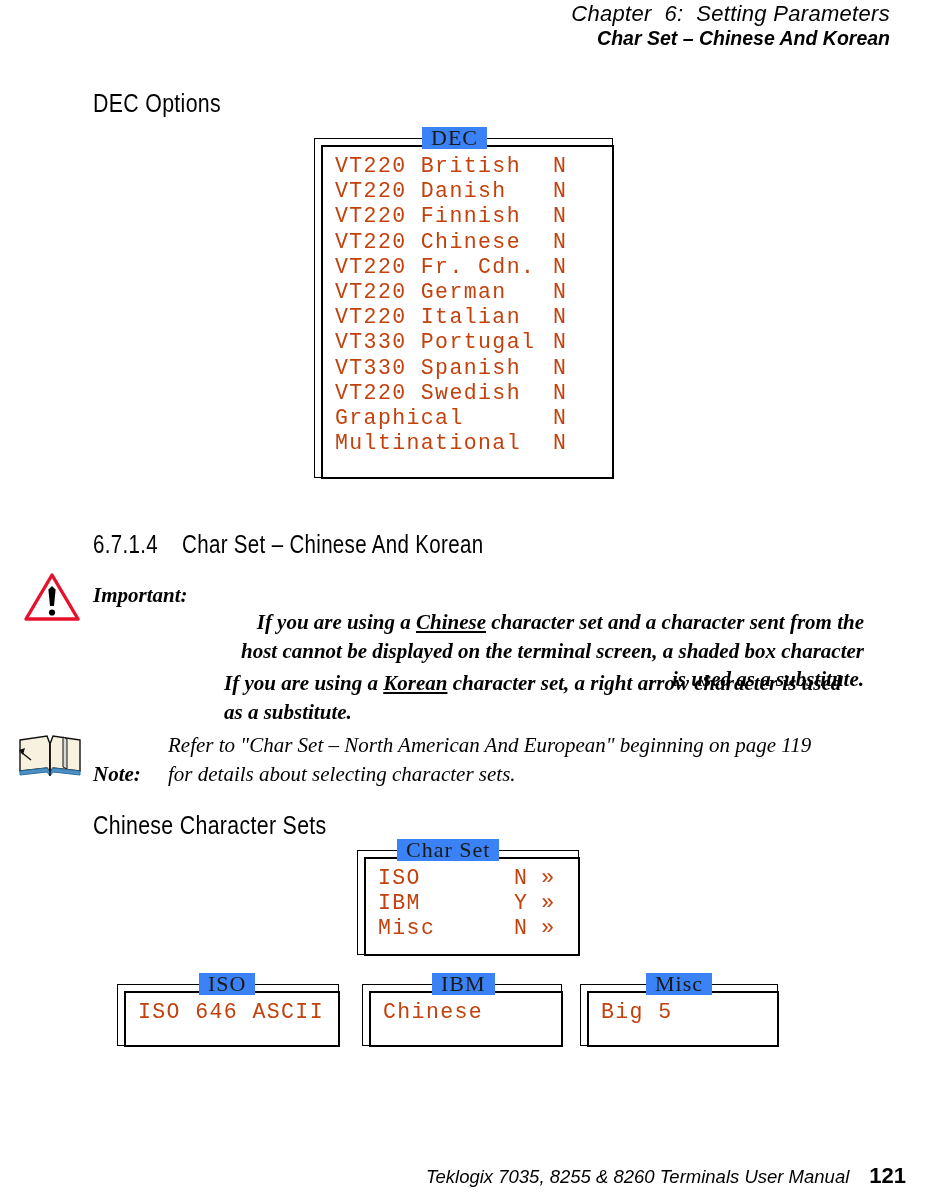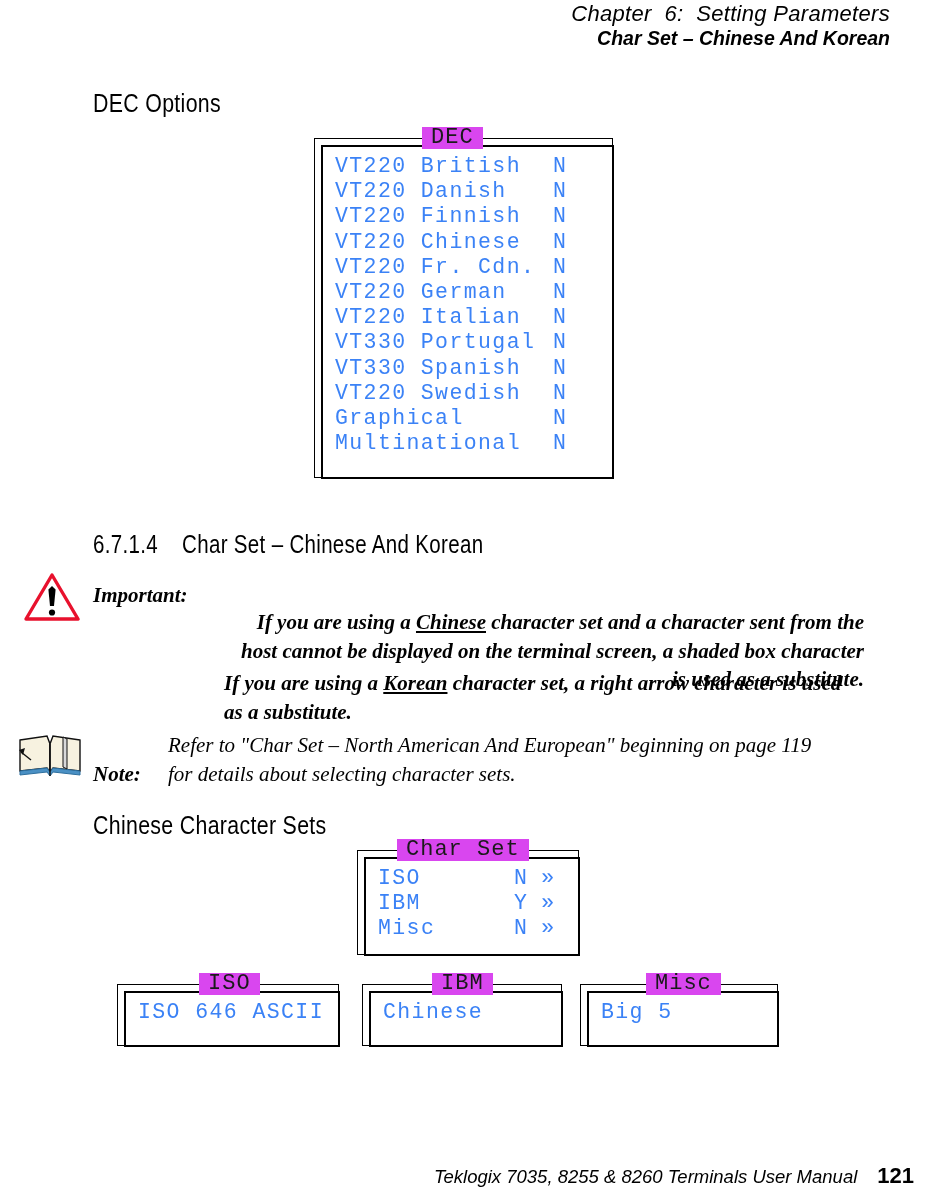--- a/index.html
+++ b/index.html
@@ -88,9 +88,9 @@
   .dlg .title {
     position: absolute;
     top: -11px;
-    background: #d946ef;
+    background: #3b82f6;
     padding: 0 9px;
-    font-family: Liberation Mono, monospace;
+    font-family: Liberation Serif, serif;
     font-size: 22px;
     line-height: 22px;
     color: #1a1a1a;

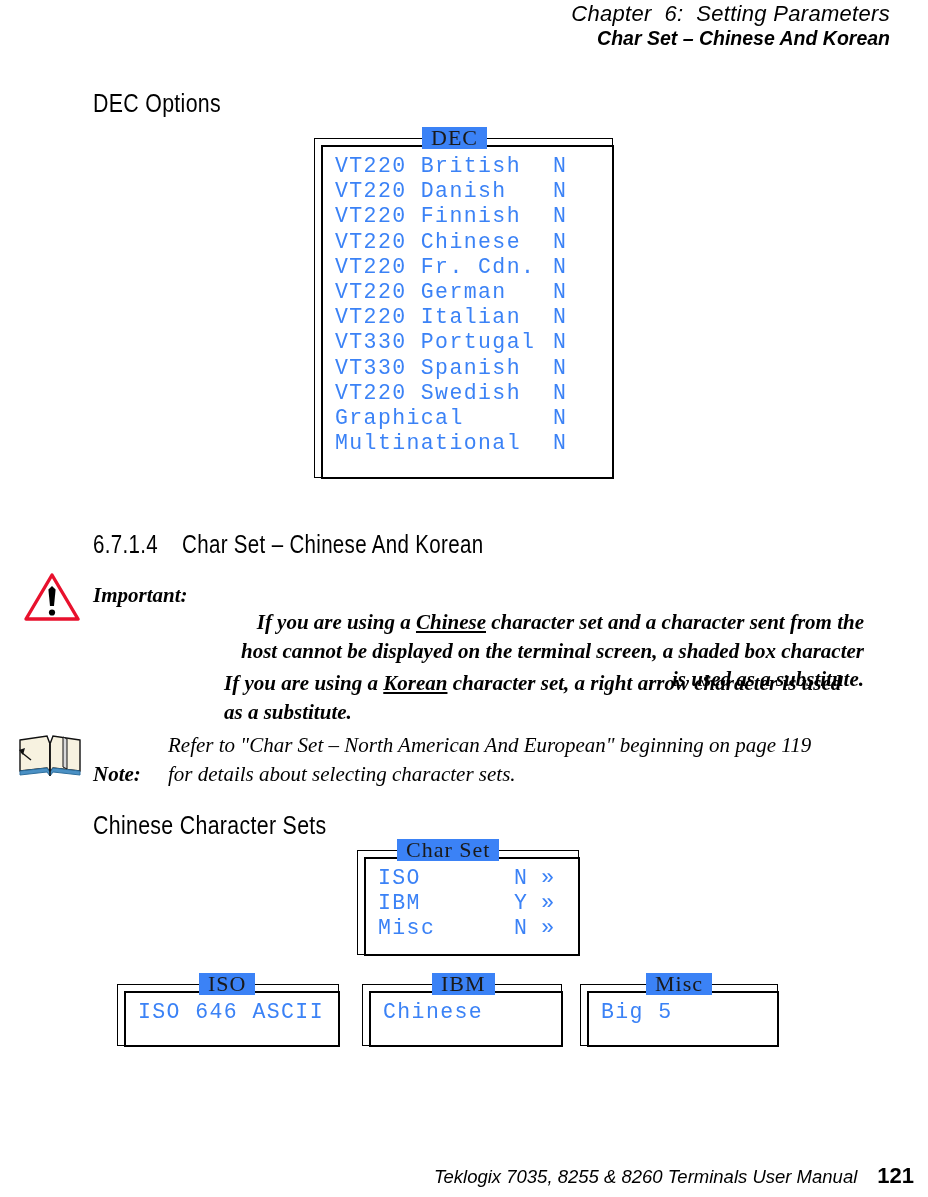--- a/index.html
+++ b/index.html
@@ -112,7 +112,7 @@
     font-family: "Liberation Mono", "DejaVu Sans Mono", monospace;
     font-size: 21.5px;
     line-height: 25.2px;
-    color: #3b82f6;
+    color: #c2410c;
     letter-spacing: 1.4px;
     white-space: pre;
     position: relative;

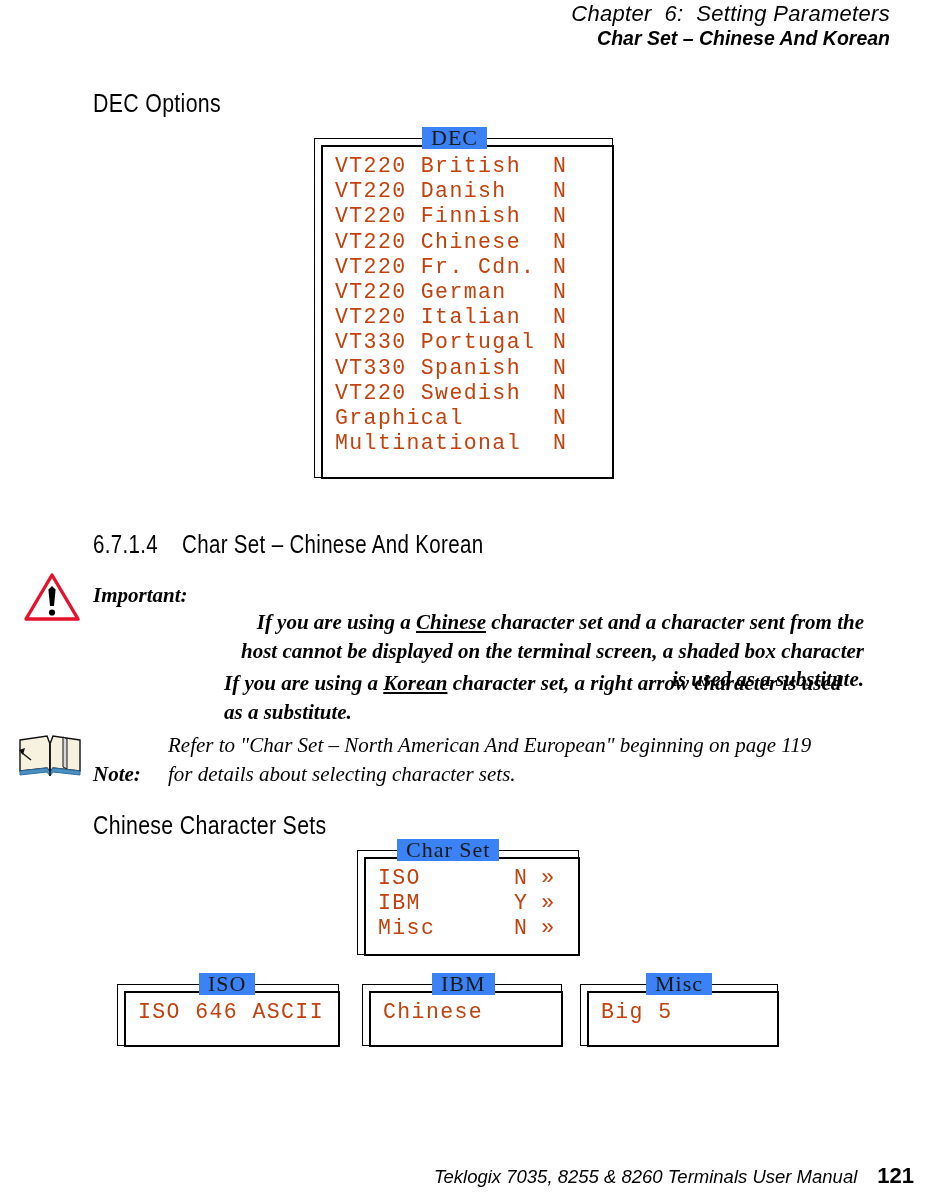--- a/index.html
+++ b/index.html
@@ -172,7 +172,7 @@
     right: 0;
     bottom: 8px;
     text-align: right;
-    padding-right: 14px;
+    padding-right: 22px;
     font-family: "Liberation Sans", sans-serif;
   }
   .footer .ftxt {

